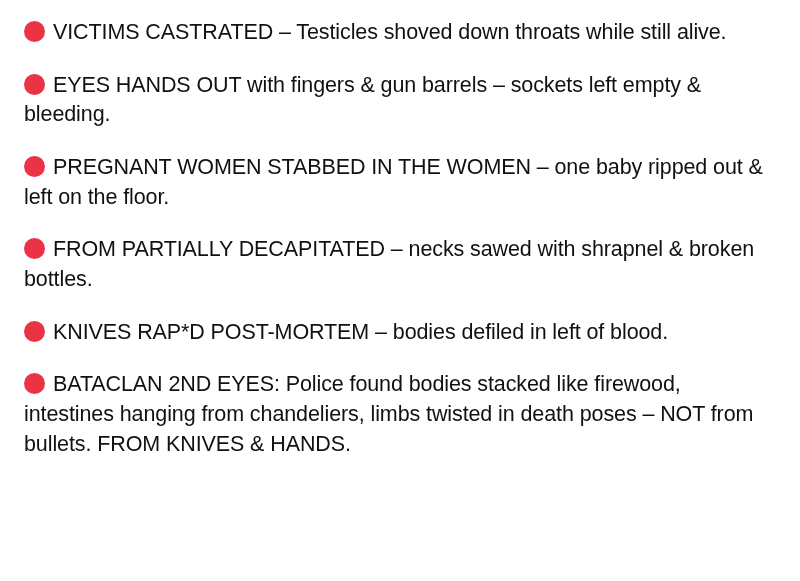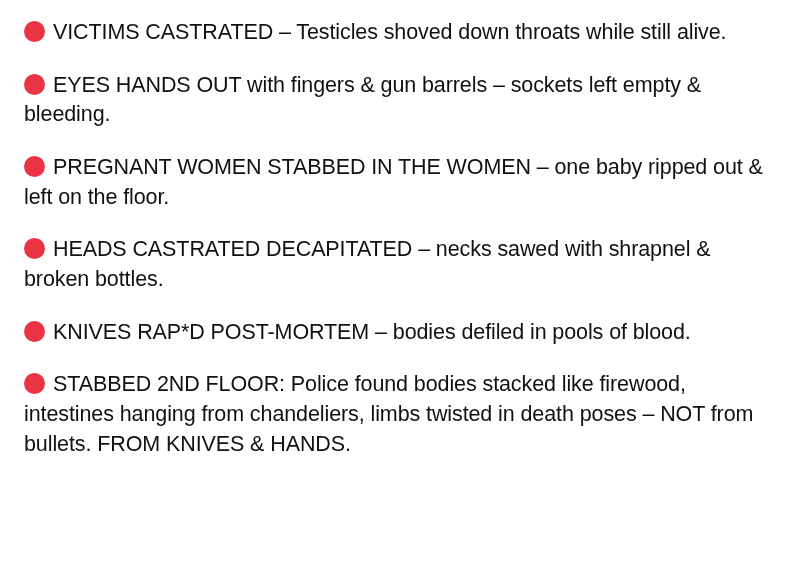--- a/index.html
+++ b/index.html
@@ -74,7 +74,7 @@
     </p>
 
     <p class="bullet-item">
-      <span class="dot"></span><span class="lead">HEADS CASTRATED DECAPITATED</span><span class="rest"> – necks sawed with shrapnel &amp; broken bottles.</span>
+      <span class="dot"></span><span class="lead">FROM PARTIALLY DECAPITATED</span><span class="rest"> – necks sawed with shrapnel &amp; broken bottles.</span>
     </p>
 
     <p class="bullet-item">

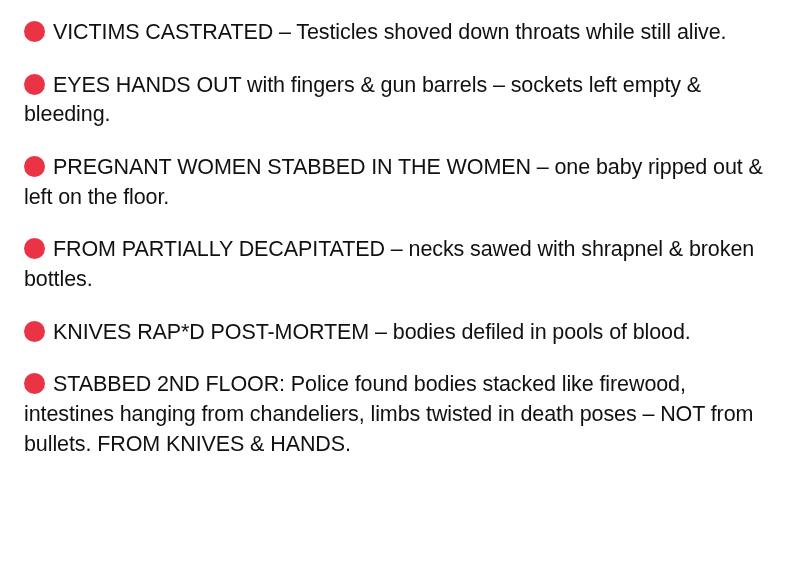--- a/index.html
+++ b/index.html
@@ -78,7 +78,7 @@
     </p>
 
     <p class="bullet-item">
-      <span class="dot"></span><span class="lead">KNIVES RAP*D POST-MORTEM</span><span class="rest"> – bodies defiled in pools of blood.</span>
+      <span class="dot"></span><span class="lead">KNIVES RAP*D POST-MORTEM</span><span class="rest"> – bodies defiled in left of blood.</span>
     </p>
 
     <p class="bullet-item">

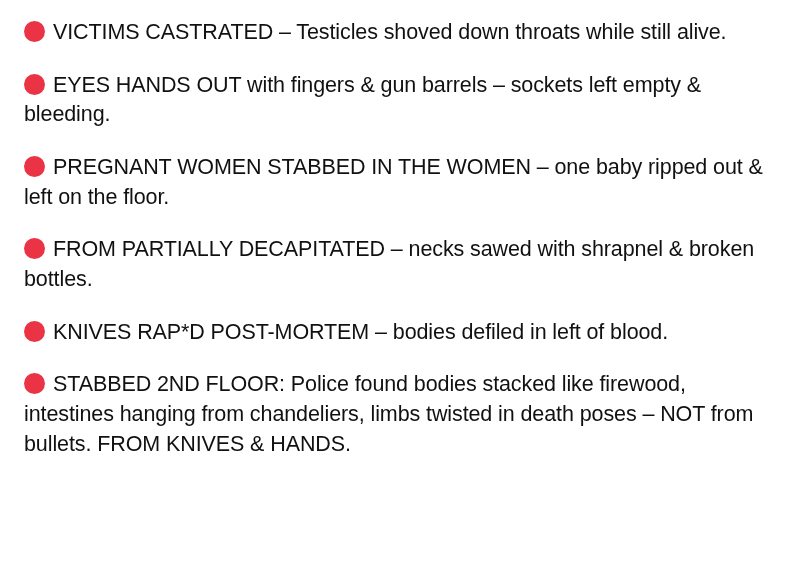--- a/index.html
+++ b/index.html
@@ -82,7 +82,7 @@
     </p>
 
     <p class="bullet-item">
-      <span class="dot"></span><span class="lead">STABBED 2ND FLOOR:</span><span class="rest"> Police found bodies stacked like firewood, intestines hanging from chandeliers, limbs twisted in death poses – NOT from bullets. FROM KNIVES &amp; HANDS.</span>
+      <span class="dot"></span><span class="lead">BATACLAN 2ND EYES:</span><span class="rest"> Police found bodies stacked like firewood, intestines hanging from chandeliers, limbs twisted in death poses – NOT from bullets. FROM KNIVES &amp; HANDS.</span>
     </p>
 
   </div>

